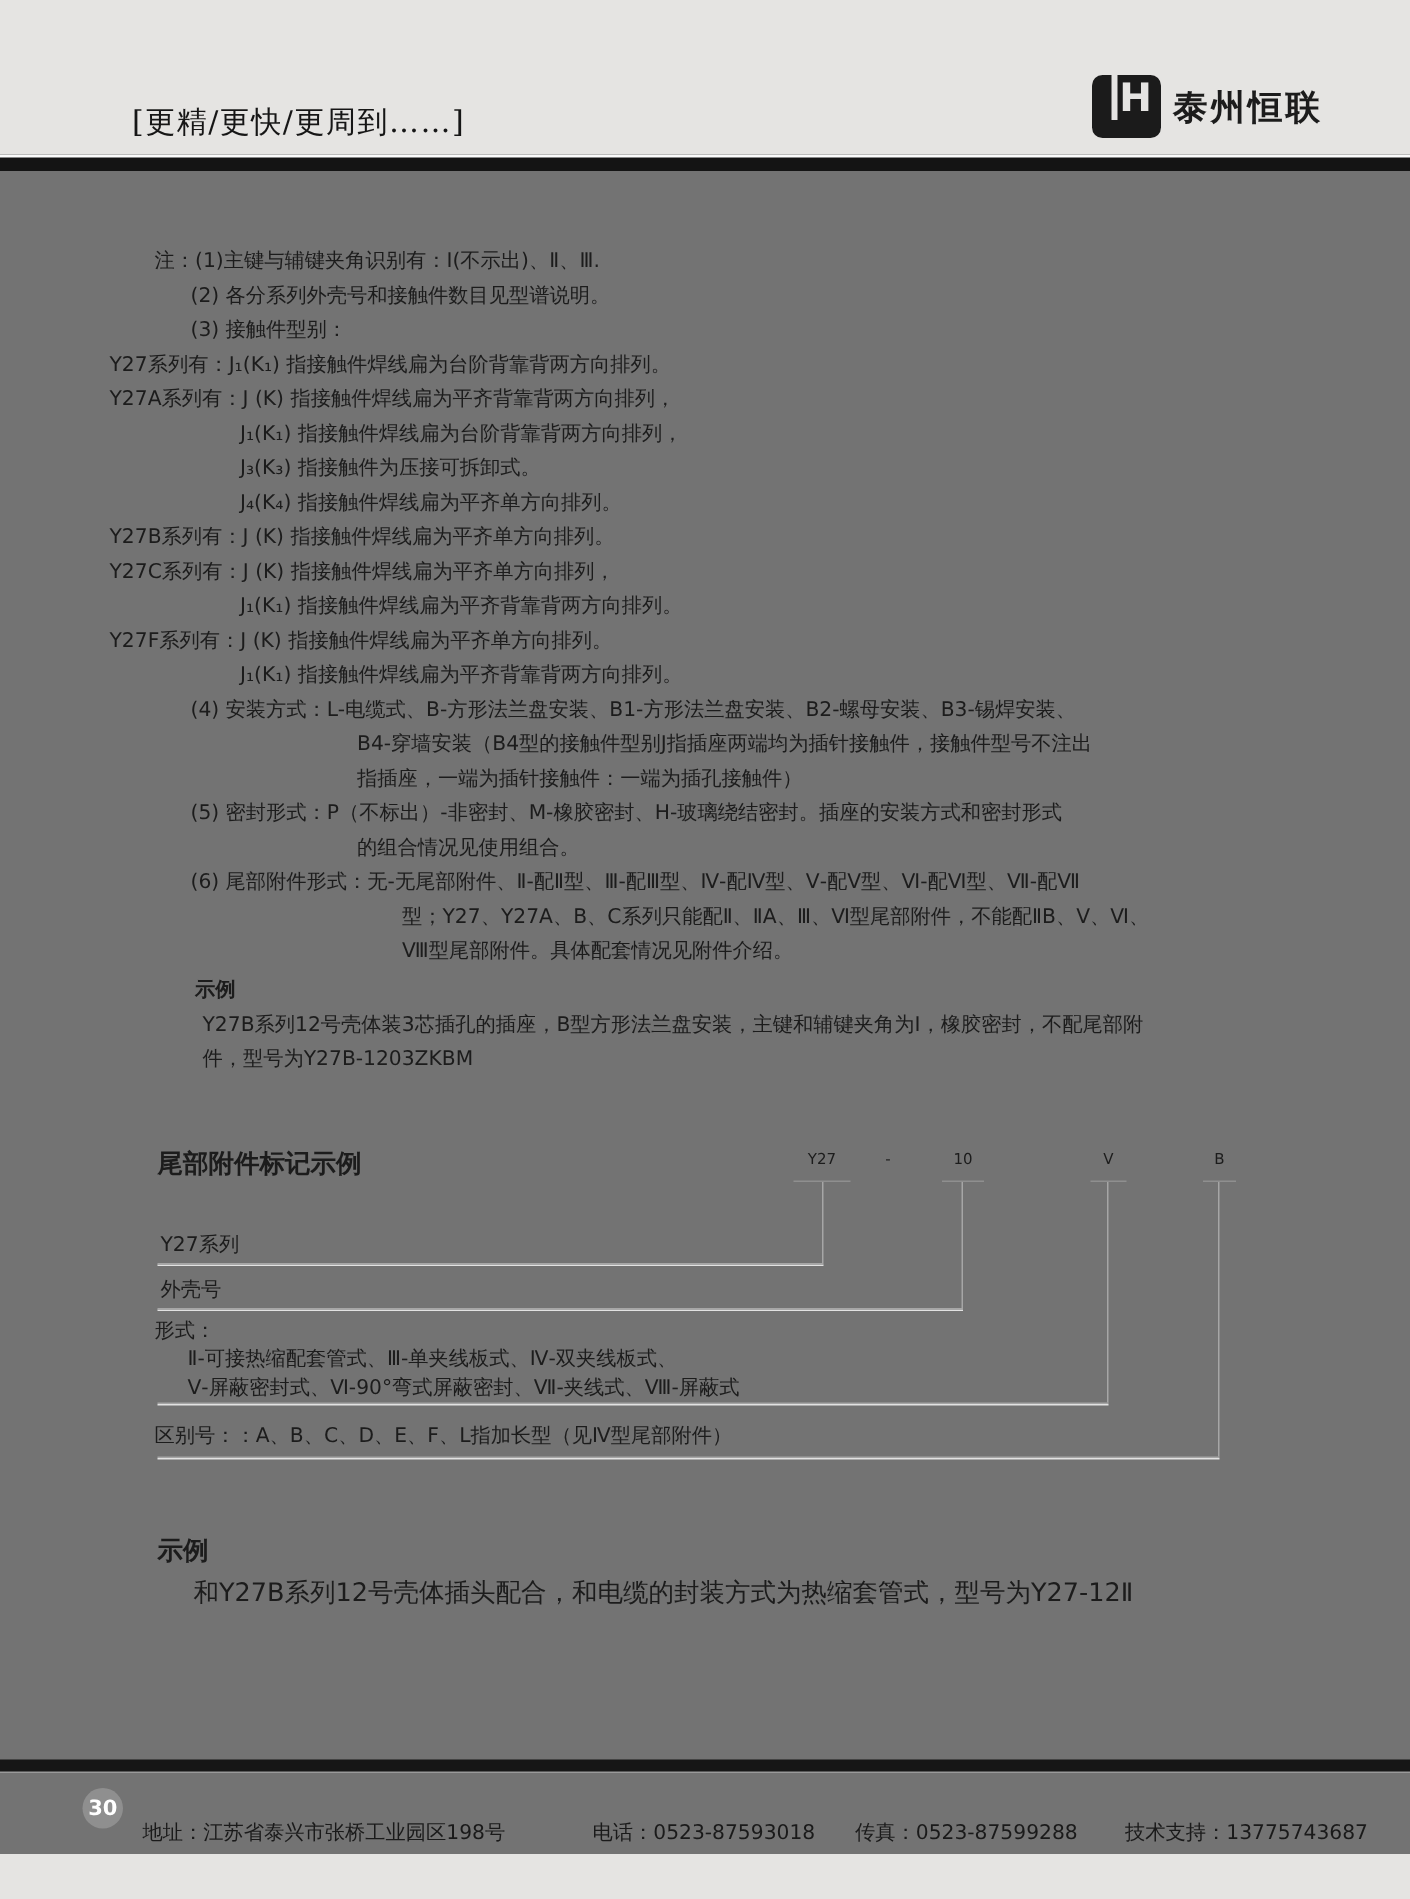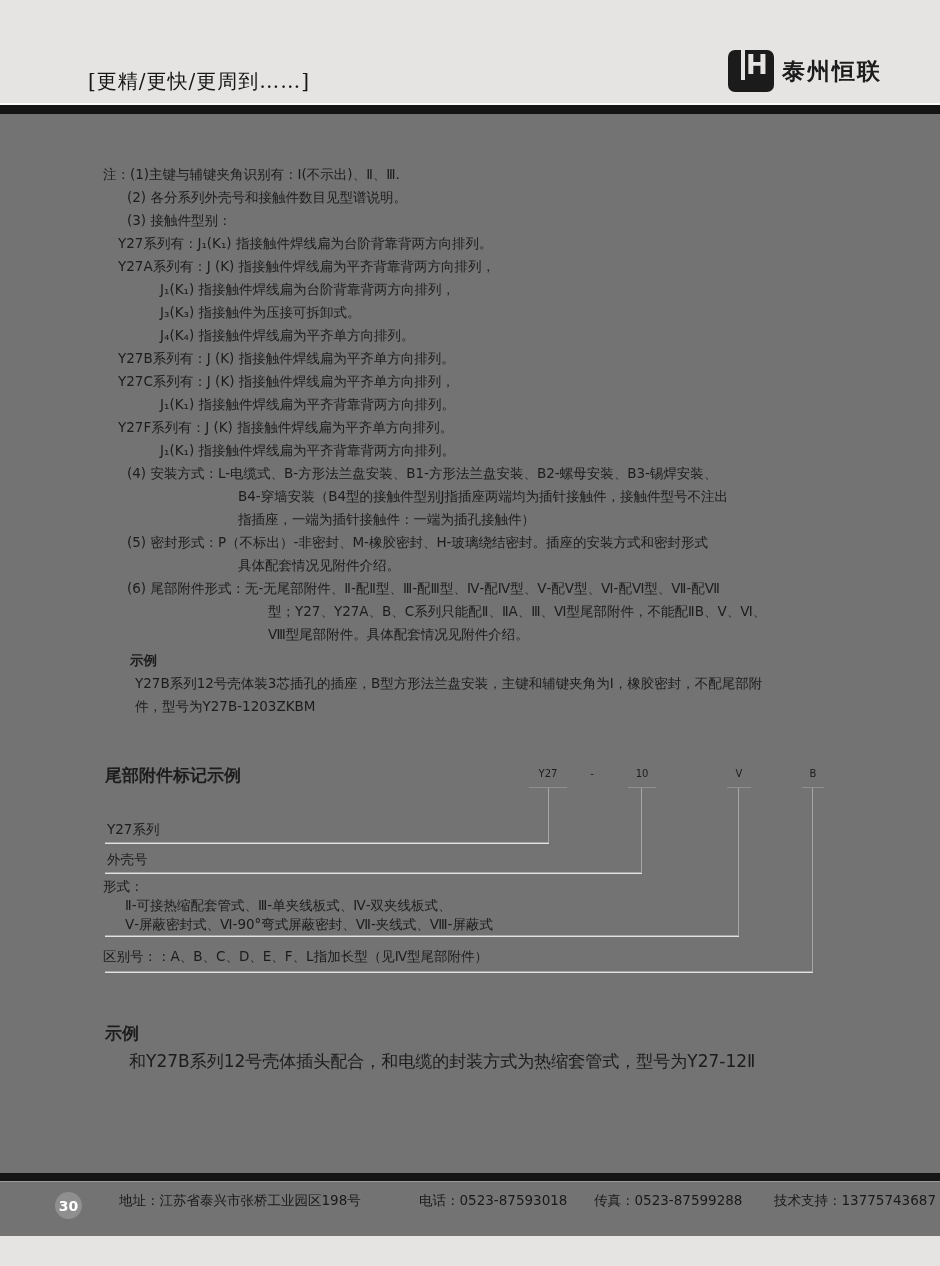--- a/index.html
+++ b/index.html
@@ -20,7 +20,7 @@
   .nl{white-space:nowrap;}
   .n0{padding-left:103px;}
   .n1{padding-left:127px;}
-  .n2{padding-left:118px;}
+  .n2{padding-left:73px;}
   .n3{padding-left:112px;margin-left:48px;}
   .n4{padding-left:238px;}
   .n5{padding-left:268px;}

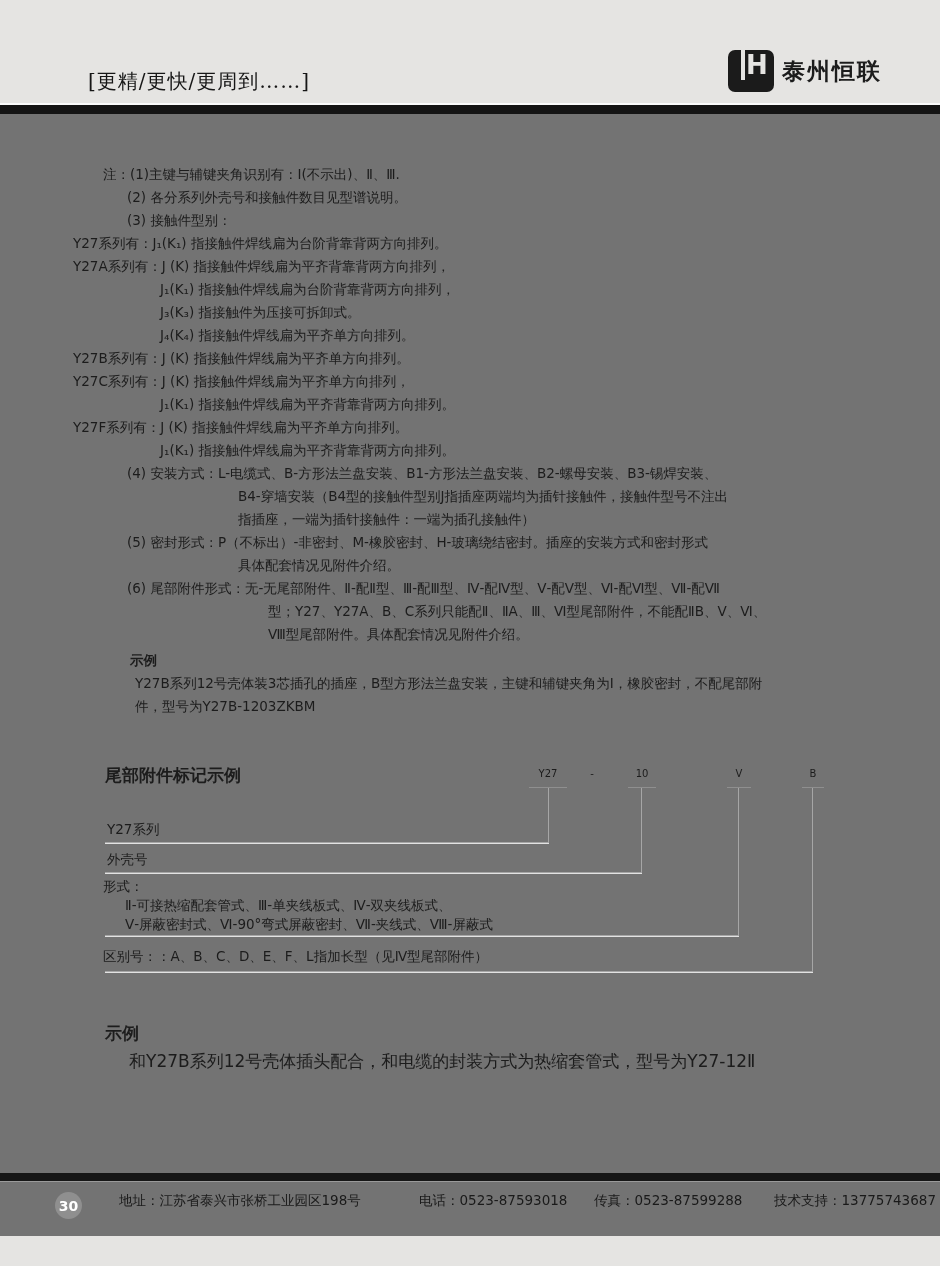--- a/index.html
+++ b/index.html
@@ -86,7 +86,7 @@
     <div class="nl n4">B4-穿墙安装（B4型的接触件型别J指插座两端均为插针接触件，接触件型号不注出</div>
     <div class="nl n4">指插座，一端为插针接触件：一端为插孔接触件）</div>
     <div class="nl n1">(5) 密封形式：P（不标出）-非密封、M-橡胶密封、H-玻璃绕结密封。插座的安装方式和密封形式</div>
-    <div class="nl n4">具体配套情况见附件介绍。</div>
+    <div class="nl n4">的组合情况见使用组合。</div>
     <div class="nl n1">(6) 尾部附件形式：无-无尾部附件、Ⅱ-配Ⅱ型、Ⅲ-配Ⅲ型、Ⅳ-配Ⅳ型、Ⅴ-配Ⅴ型、Ⅵ-配Ⅵ型、Ⅶ-配Ⅶ</div>
     <div class="nl n5">型；Y27、Y27A、B、C系列只能配Ⅱ、ⅡA、Ⅲ、Ⅵ型尾部附件，不能配ⅡB、Ⅴ、Ⅵ、</div>
     <div class="nl n5">Ⅷ型尾部附件。具体配套情况见附件介绍。</div>

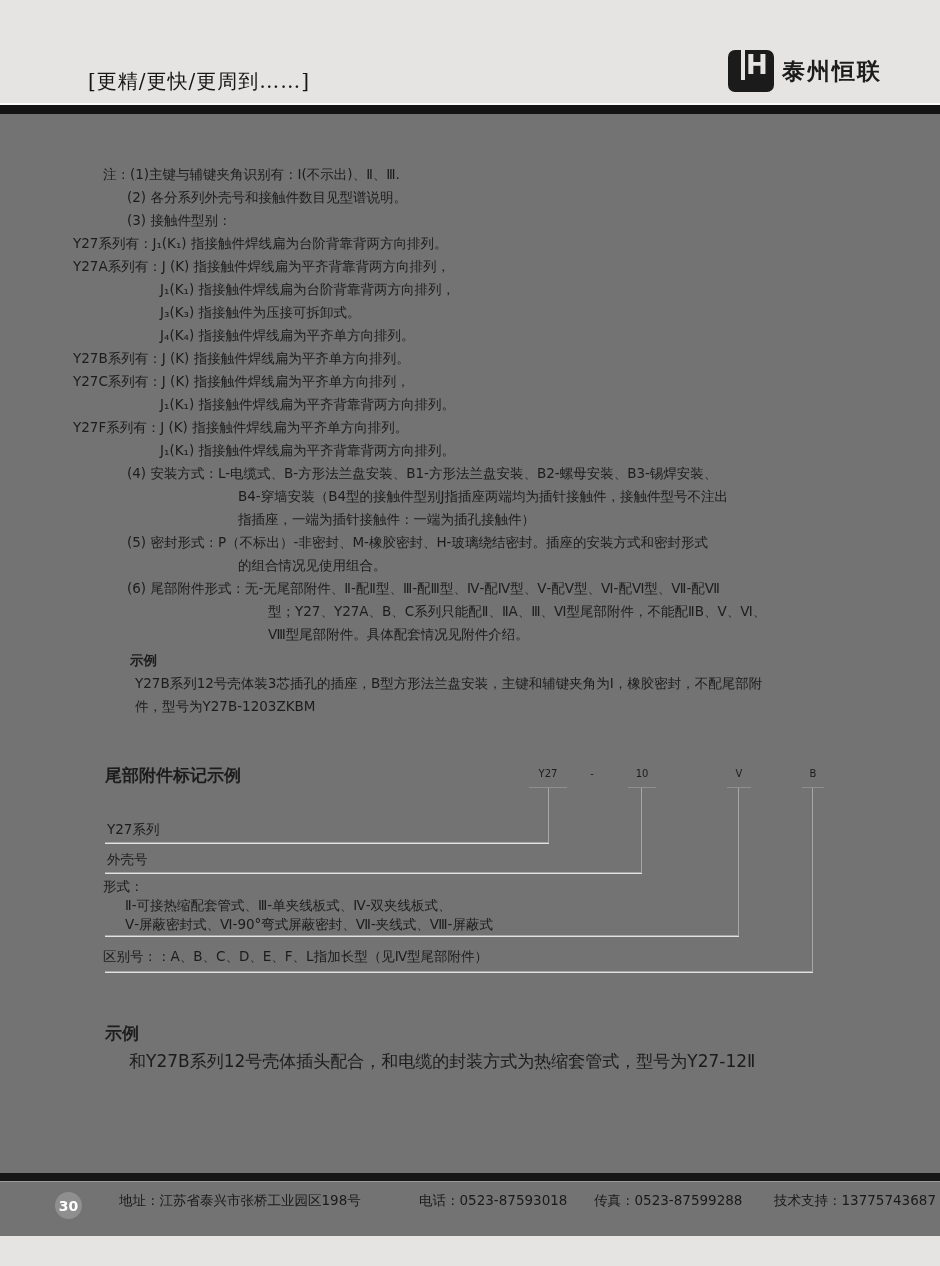--- a/index.html
+++ b/index.html
@@ -46,7 +46,7 @@
   .pagenum{position:absolute;left:55px;top:2px;width:27px;height:27px;border-radius:50%;
            background:#8f8f8f;color:#ffffff;font-size:14px;font-weight:bold;
            display:flex;align-items:center;justify-content:center;}
-  .fitem{position:absolute;top:2px;white-space:nowrap;color:#1a1a1a;margin-left:24px;}
+  .fitem{position:absolute;top:23px;white-space:nowrap;color:#1a1a1a;}
   .f-addr{left:95px;} .f-phone{left:395px;} .f-fax{left:570px;} .f-support{left:750px;}
   .botband{position:absolute;top:1236px;left:0;width:940px;height:30px;background:#e5e4e2;}
 </style>

